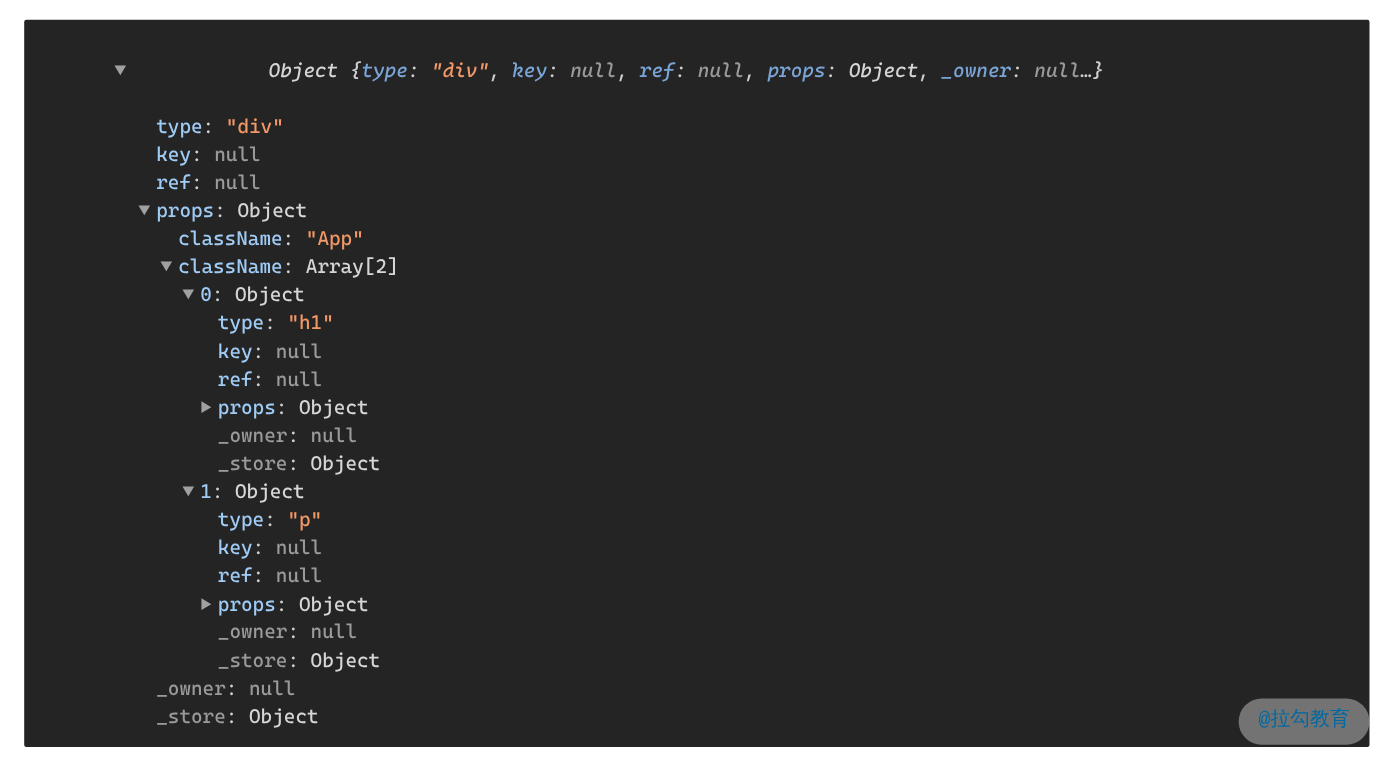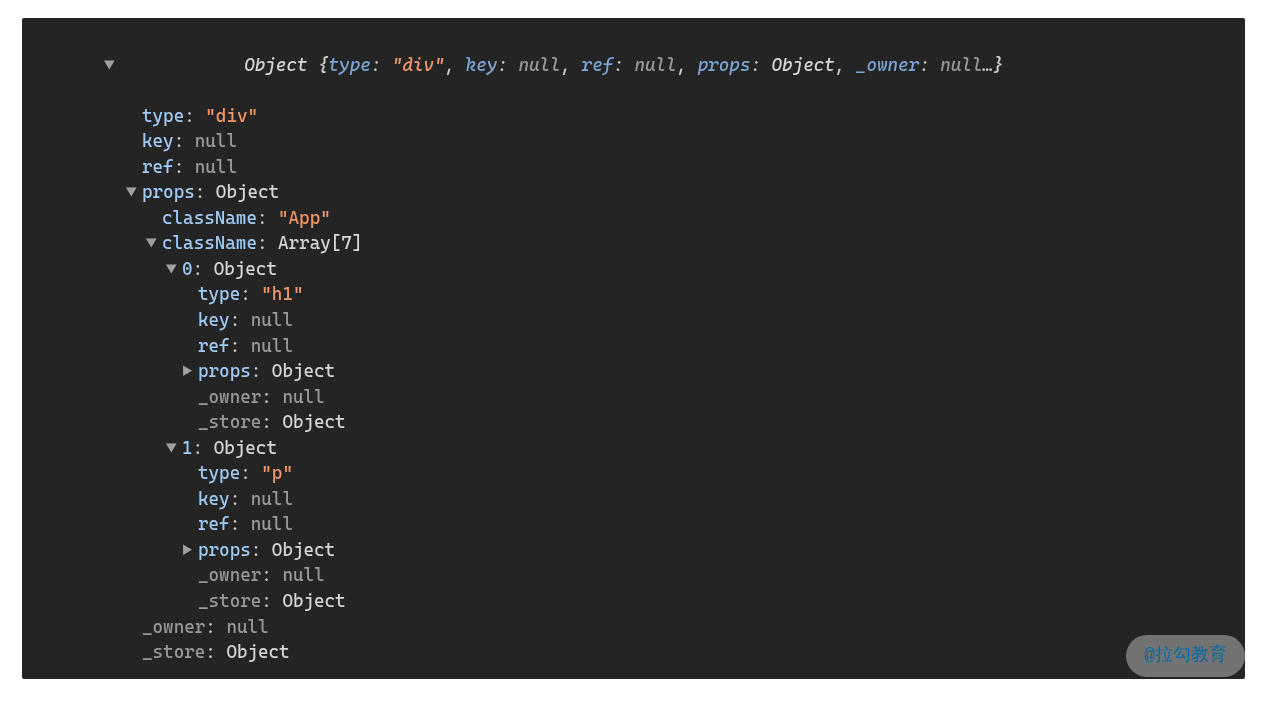--- a/index.html
+++ b/index.html
@@ -73,7 +73,7 @@
 
   <div class="line ind-3"><span class="keyb">className</span><span class="colon">: </span><span class="str">"App"</span></div>
 
-  <div class="line ind-3"><span class="tri l2">▼</span><span class="keyb">className</span><span class="colon">: </span><span class="obj">Array[7]</span></div>
+  <div class="line ind-3"><span class="tri l2">▼</span><span class="keyb">className</span><span class="colon">: </span><span class="obj">Array[2]</span></div>
 
   <div class="line ind-4"><span class="tri l3">▼</span><span class="keyb">0</span><span class="colon">: </span><span class="obj">Object</span></div>
   <div class="line ind-5"><span class="keyb">type</span><span class="colon">: </span><span class="str">"h1"</span></div>

